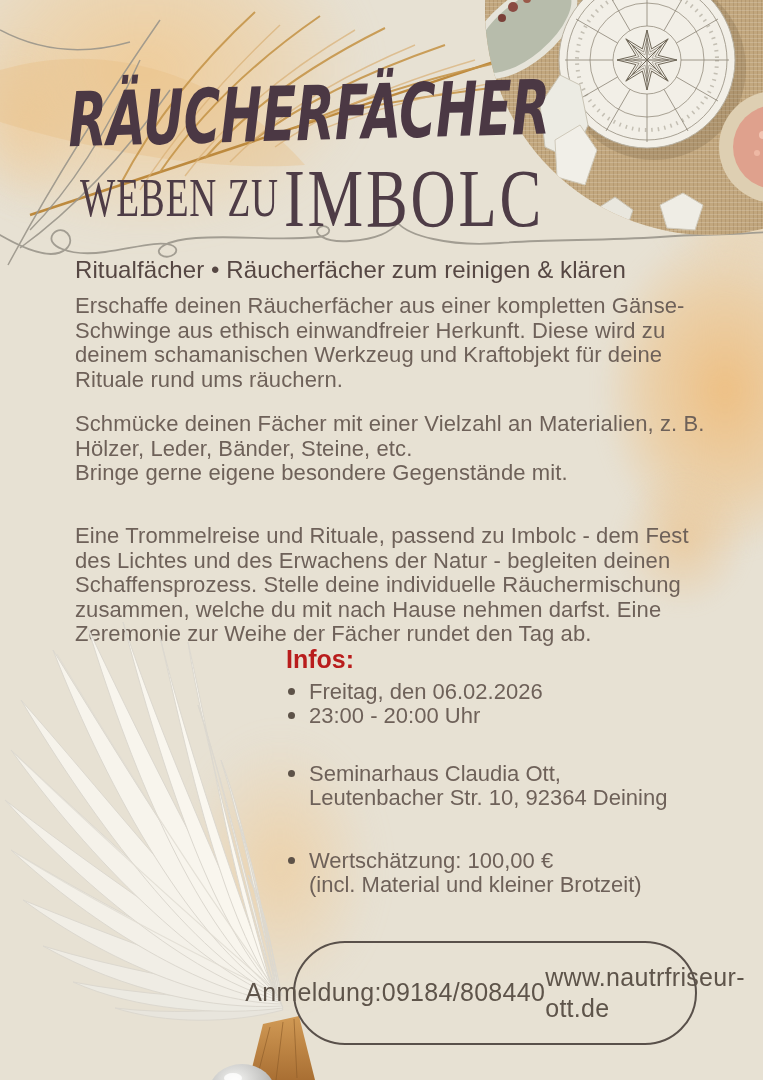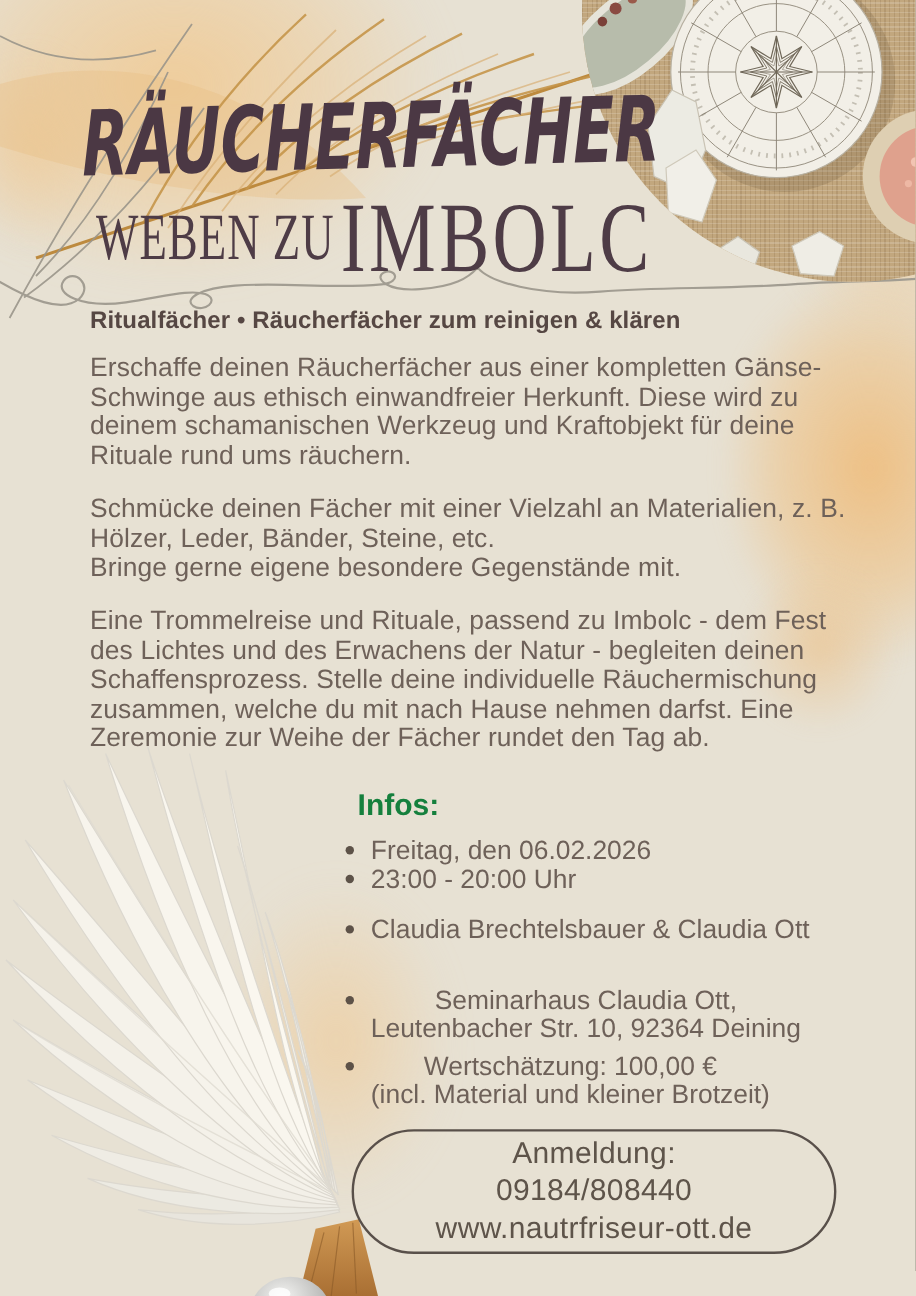--- a/index.html
+++ b/index.html
@@ -40,7 +40,7 @@
          font-size:68px;color:#4e3c46;letter-spacing:3px;transform:scale(.92,1.22);
          transform-origin:left top;white-space:nowrap;}
   
-  .headline{position:absolute;left:75px;top:256px;font-size:20px;font-weight:700;
+  .headline{position:absolute;left:75px;top:256px;font-size:24px;font-weight:400;
             color:#564743;letter-spacing:.1px;}
   .para{position:absolute;left:75px;width:645px;white-space:pre-line;font-size:22px;
         line-height:24.5px;color:#6e6159;letter-spacing:.1px;}

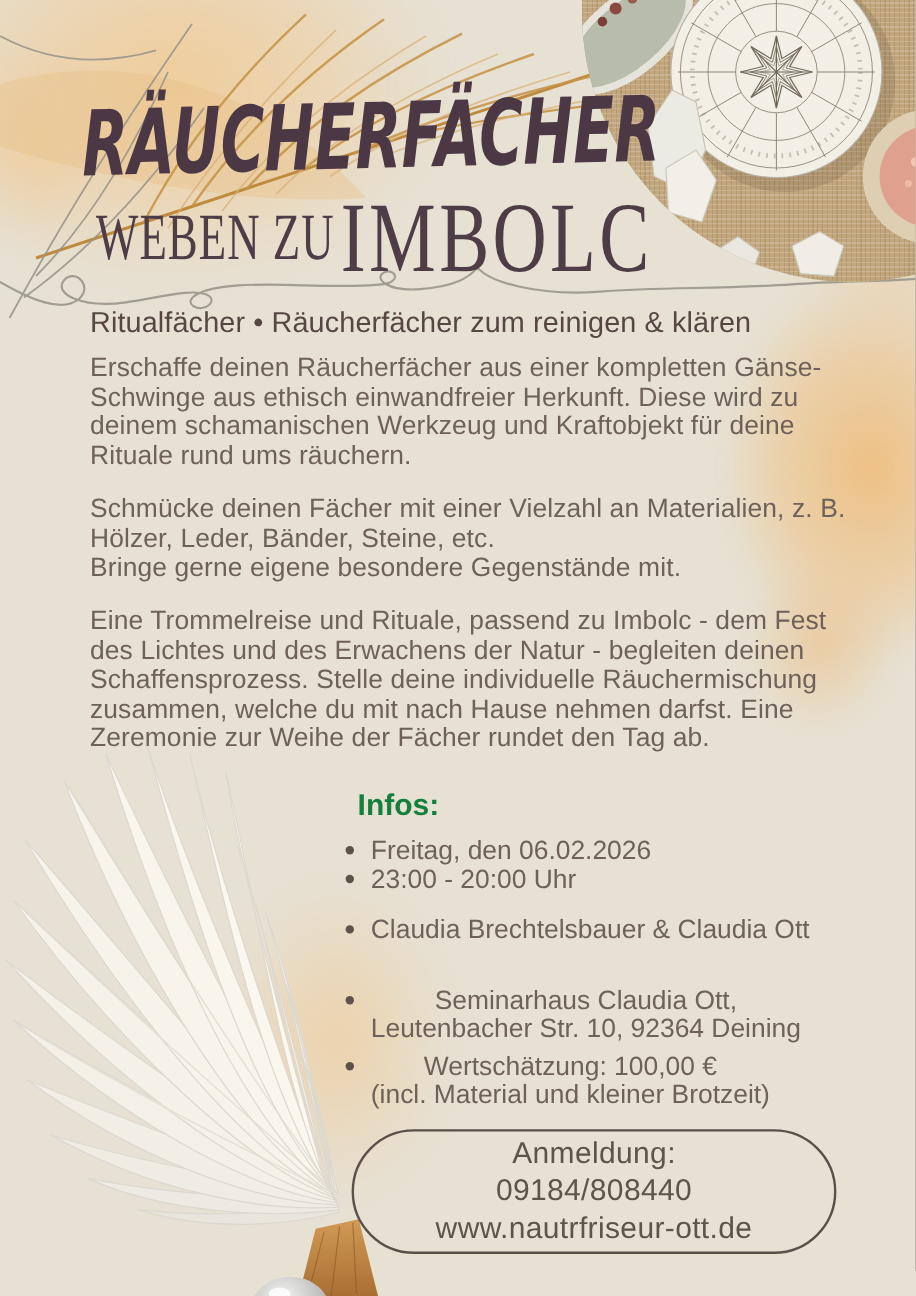--- a/index.html
+++ b/index.html
@@ -44,7 +44,7 @@
             color:#564743;letter-spacing:.1px;}
   .para{position:absolute;left:75px;width:645px;white-space:pre-line;font-size:22px;
         line-height:24.5px;color:#6e6159;letter-spacing:.1px;}
-  .p1{top:294px}.p2{top:412px}.p3{top:505px}
+  .p1{top:294px}.p2{top:412px}.p3{top:524px}
   .infos{position:absolute;left:286px;top:645px;width:440px;}
   .infos h2{margin:12px;font-size:25px;line-height:28px;font-weight:700;color:#15803d;}
   .info-item{display:flex;align-items:flex-start;font-size:22px;line-height:23.5px;

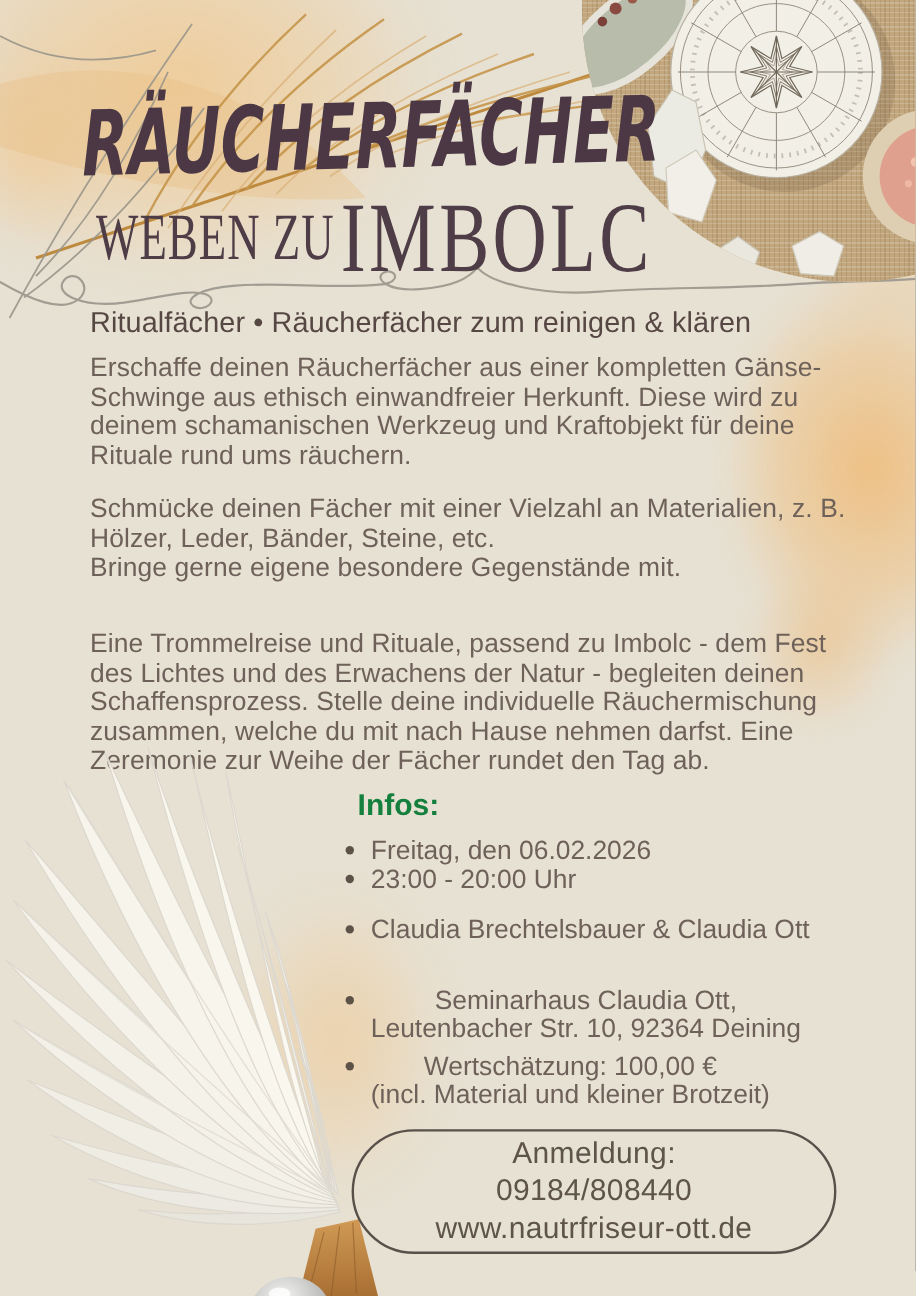--- a/index.html
+++ b/index.html
@@ -46,7 +46,7 @@
         line-height:24.5px;color:#6e6159;letter-spacing:.1px;}
   .p1{top:294px}.p2{top:412px}.p3{top:524px}
   .infos{position:absolute;left:286px;top:645px;width:440px;}
-  .infos h2{margin:12px;font-size:25px;line-height:28px;font-weight:700;color:#15803d;}
+  .infos h2{margin:0;font-size:25px;line-height:28px;font-weight:700;color:#b91c1c;}
   .info-item{display:flex;align-items:flex-start;font-size:22px;line-height:23.5px;
              color:#6e6159;white-space:pre-line;text-align:center;}
   .dot{flex:0 0 7px;width:7px;height:7px;border-radius:50%;background:#5d5248;

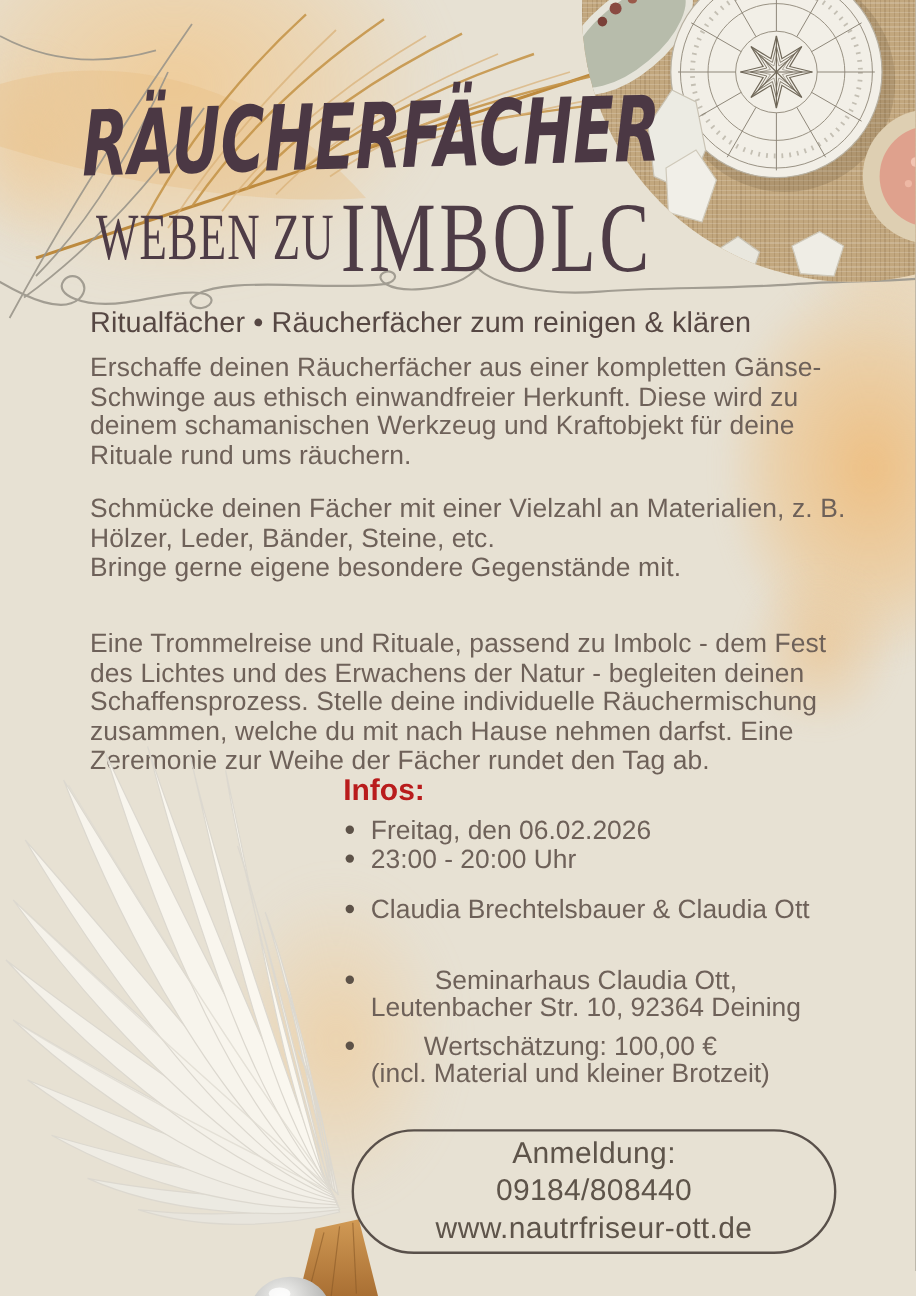--- a/index.html
+++ b/index.html
@@ -48,7 +48,7 @@
   .infos{position:absolute;left:286px;top:645px;width:440px;}
   .infos h2{margin:0;font-size:25px;line-height:28px;font-weight:700;color:#b91c1c;}
   .info-item{display:flex;align-items:flex-start;font-size:22px;line-height:23.5px;
-             color:#6e6159;white-space:pre-line;text-align:center;}
+             color:#6e6159;white-space:pre-line;}
   .dot{flex:0 0 7px;width:7px;height:7px;border-radius:50%;background:#5d5248;
        margin:8px 14px 0 2px;}
   .m7{margin-top:7px}.m0{margin-top:0}.m19{margin-top:19px}.m21{margin-top:35px}.m24{margin-top:8px}

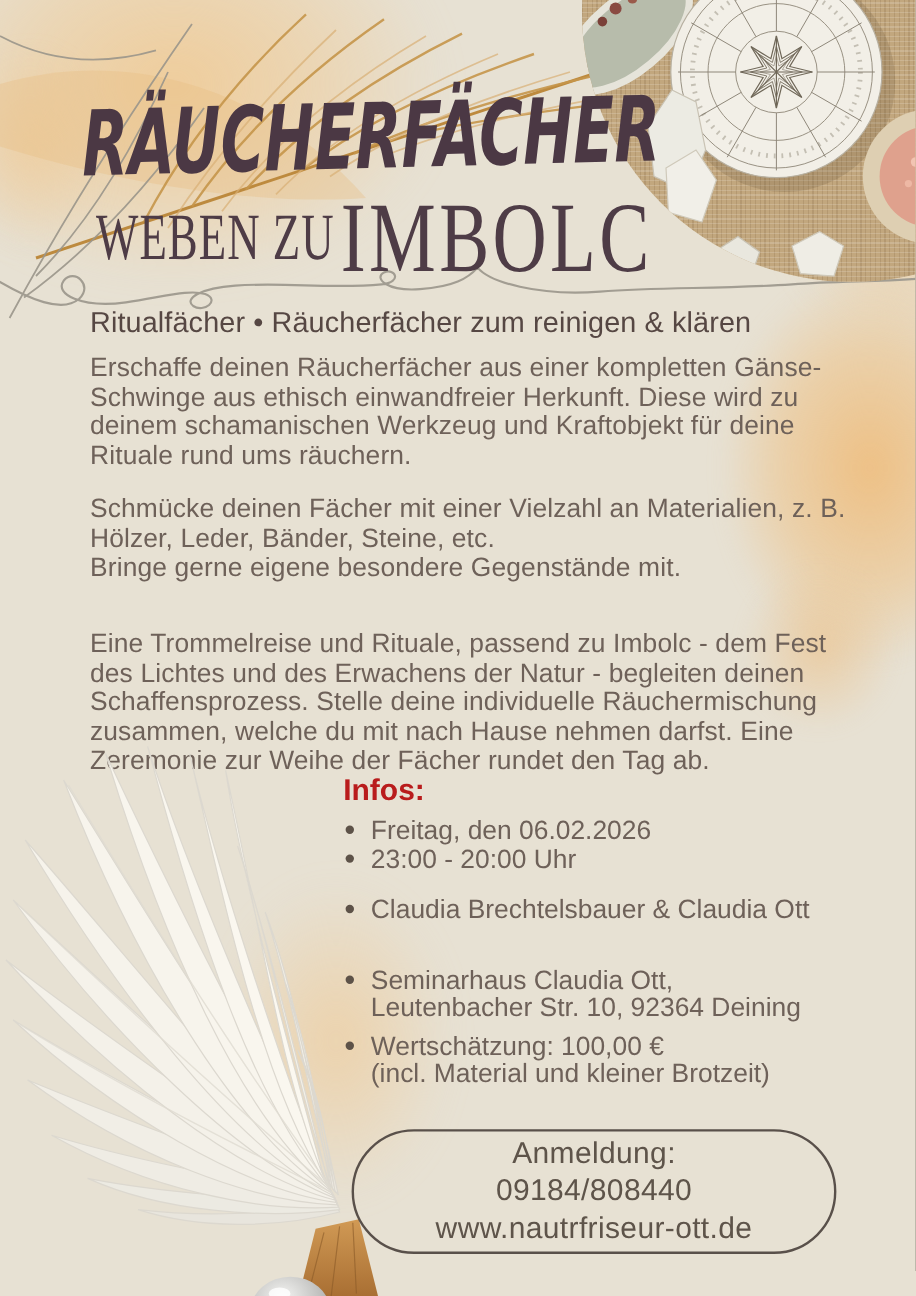--- a/index.html
+++ b/index.html
@@ -246,10 +246,6 @@
       <span class="dot"></span>
       <span>23:00 - 20:00 Uhr</span>
     </div>
-    <div class="info-item m19">
-      <span class="dot"></span>
-      <span>Claudia Brechtelsbauer &amp; Claudia Ott</span>
-    </div>
     <div class="info-item m21">
       <span class="dot"></span>
       <span>Seminarhaus Claudia Ott,

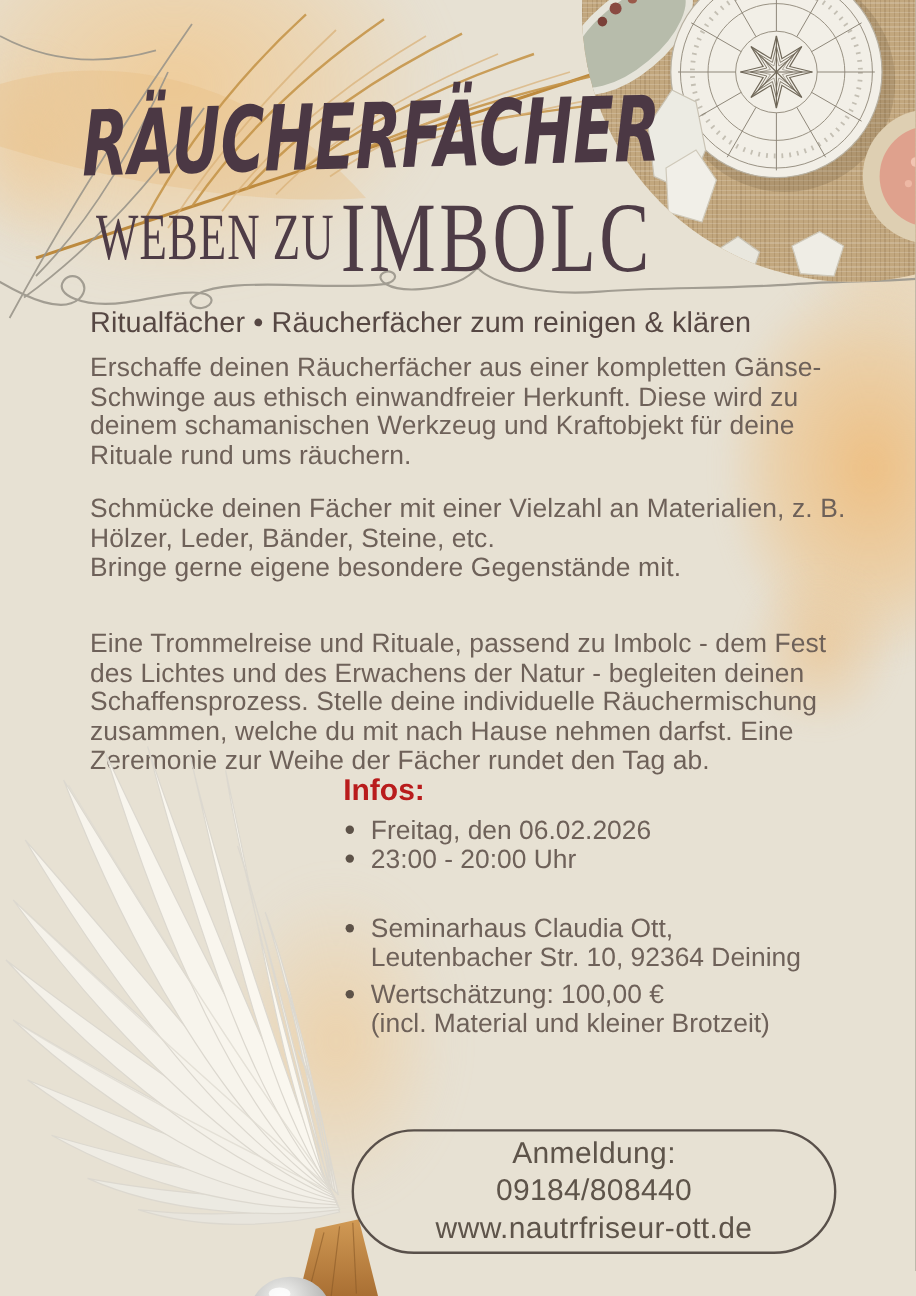--- a/index.html
+++ b/index.html
@@ -51,7 +51,7 @@
              color:#6e6159;white-space:pre-line;}
   .dot{flex:0 0 7px;width:7px;height:7px;border-radius:50%;background:#5d5248;
        margin:8px 14px 0 2px;}
-  .m7{margin-top:7px}.m0{margin-top:0}.m19{margin-top:19px}.m21{margin-top:35px}.m24{margin-top:8px}
+  .m7{margin-top:7px}.m0{margin-top:0}.m19{margin-top:19px}.m21{margin-top:35px}.m24{margin-top:40px}
   
   .pill{position:absolute;left:293px;top:941px;width:400px;height:100px;border:2px solid #59504a;
         border-radius:60px;display:flex;flex-direction:column;justify-content:center;

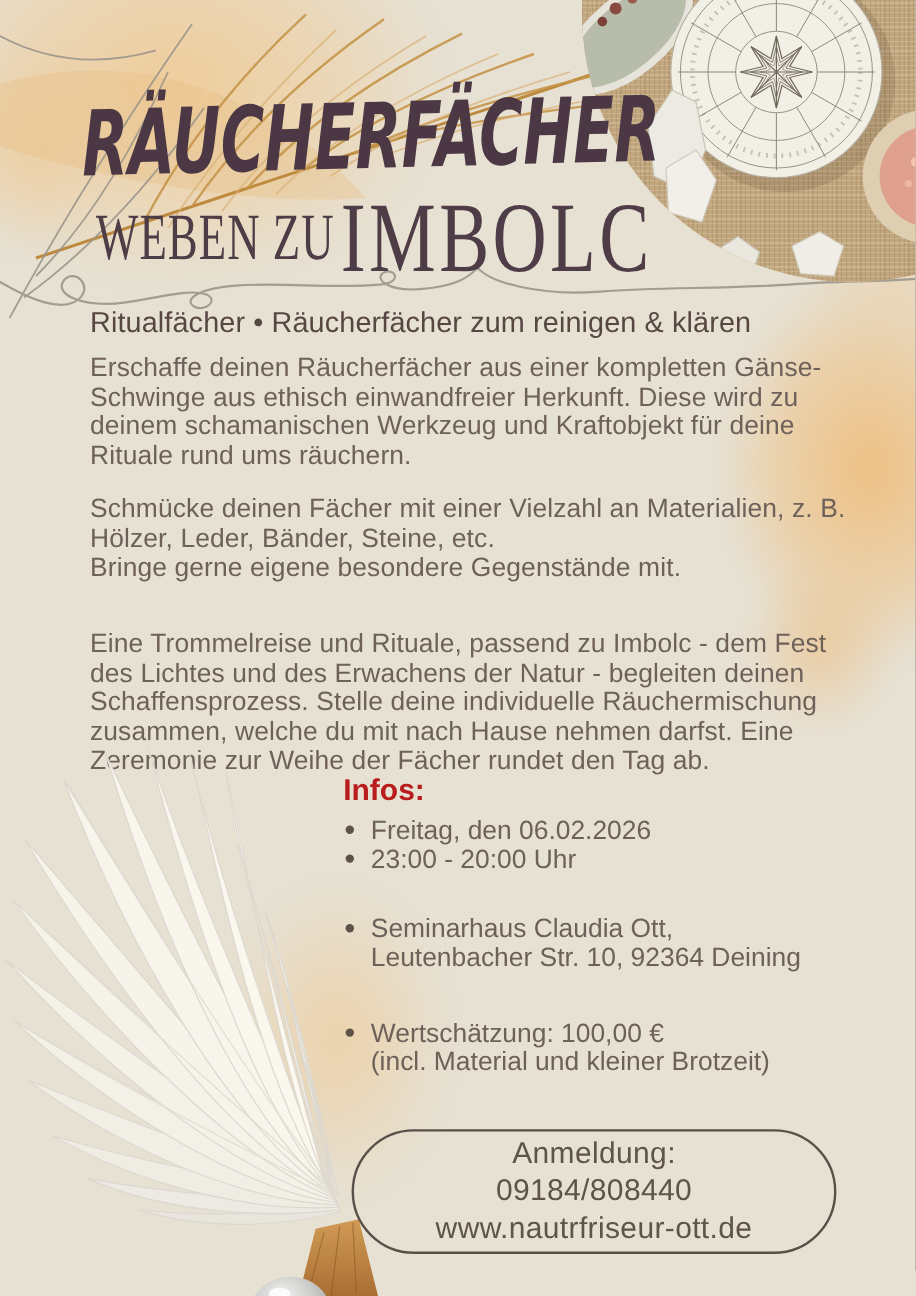--- a/index.html
+++ b/index.html
@@ -54,7 +54,7 @@
   .m7{margin-top:7px}.m0{margin-top:0}.m19{margin-top:19px}.m21{margin-top:35px}.m24{margin-top:40px}
   
   .pill{position:absolute;left:293px;top:941px;width:400px;height:100px;border:2px solid #59504a;
-        border-radius:60px;display:flex;flex-direction:column;justify-content:center;
+        border-radius:60px;display:flex;flex-direction:row;justify-content:center;
         align-items:center;color:#5e544a;font-size:25px;line-height:31.5px;letter-spacing:.3px;}
 </style>
 </head>

